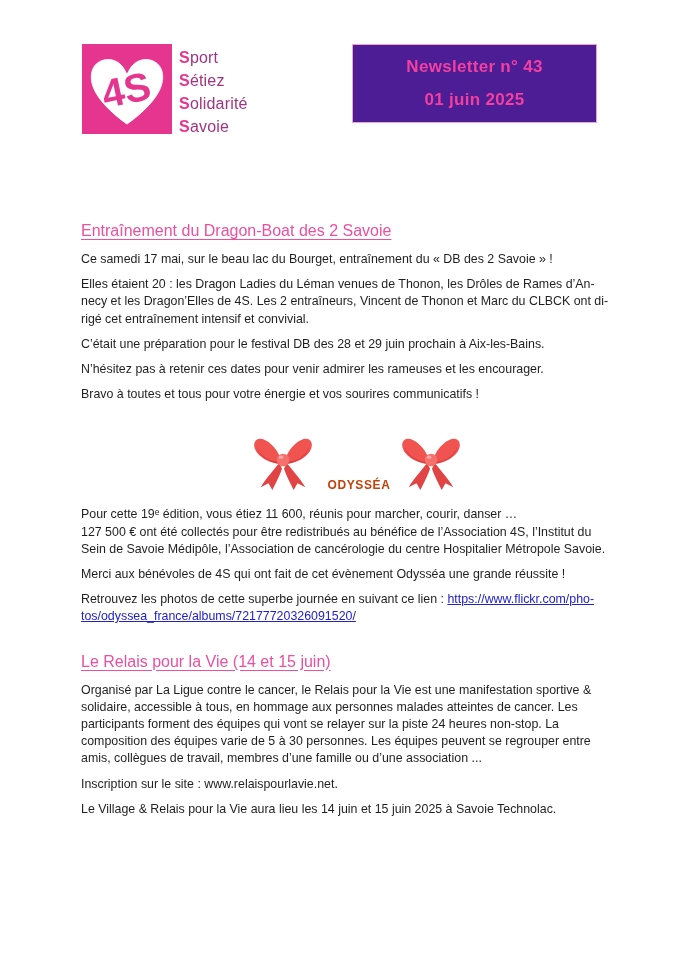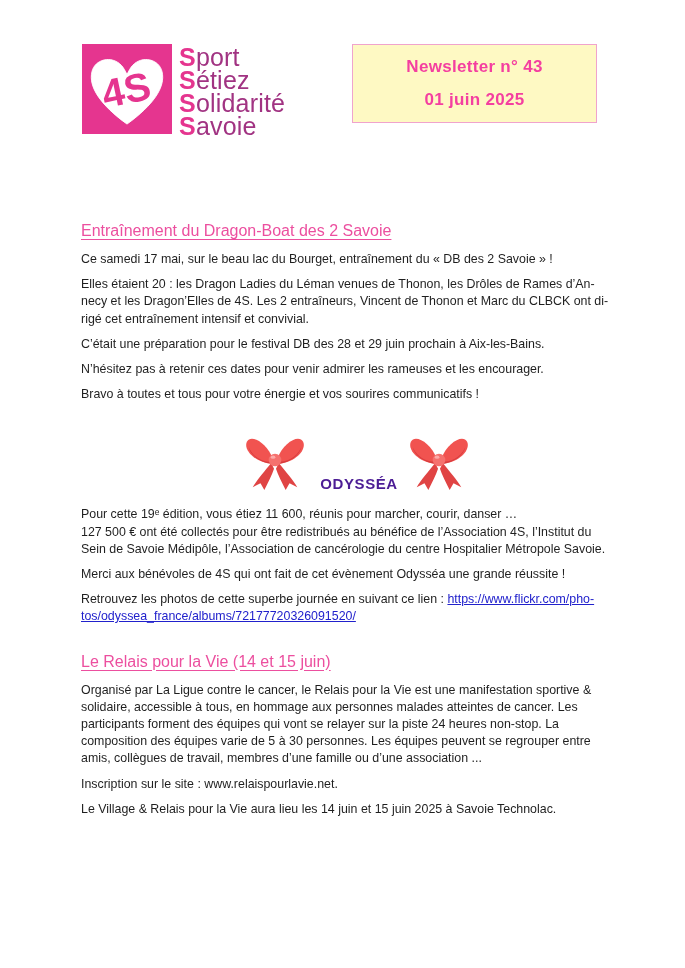--- a/index.html
+++ b/index.html
@@ -23,7 +23,7 @@
   .wordmark {
     position: absolute;
     left: 179px; top: 46px;
-    font-size: 25px;
+    font-size: 16px;
     line-height: 23px;
     letter-spacing: 0.2px;
   }

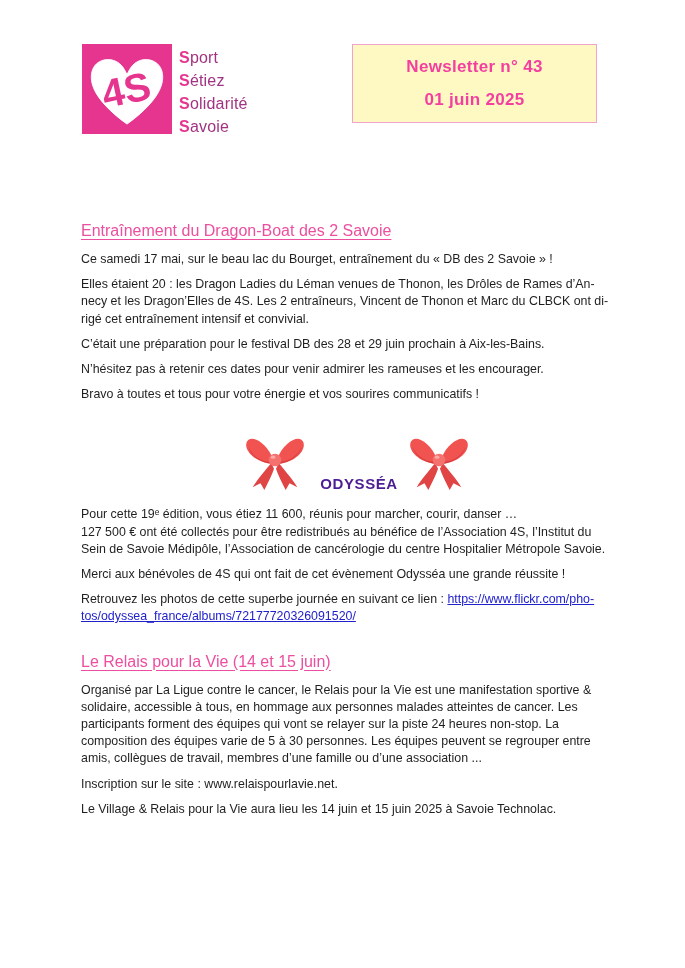--- a/index.html
+++ b/index.html
@@ -36,7 +36,7 @@
     left: 352px; top: 44px;
     width: 245px; height: 79px;
     border: 1px solid #f0a3cd;
-    background: #fef9c3;
+    background: #4c1d95;
     display: flex;
     flex-direction: column;
     justify-content: space-evenly;

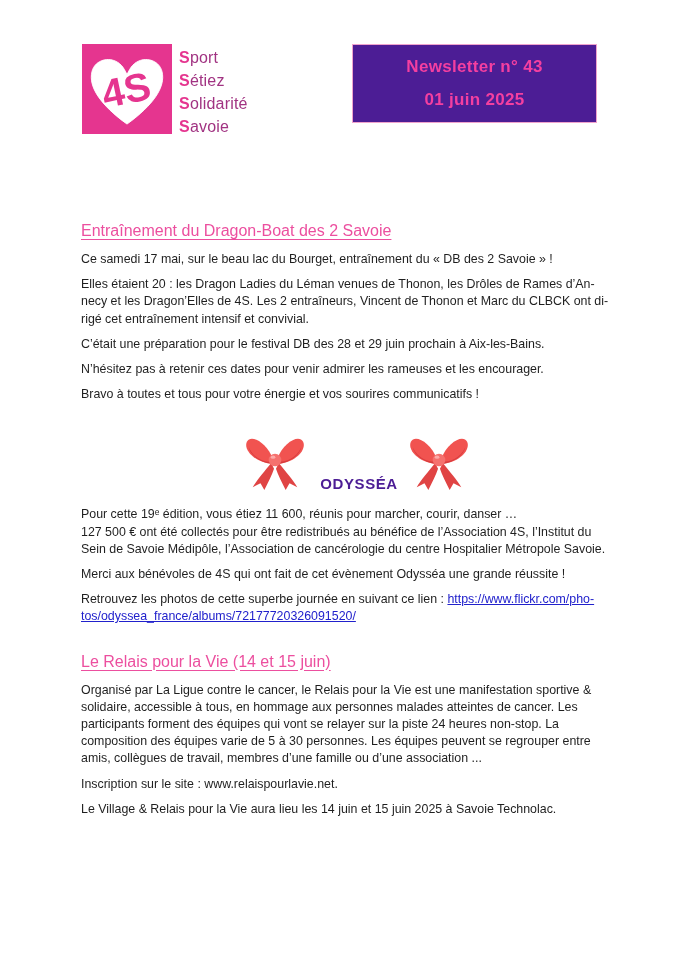--- a/index.html
+++ b/index.html
@@ -87,9 +87,9 @@
   }
   .bow { width: 62px; height: 62px; flex: 0 0 auto; }
   .odyssea-title {
-    color: #4c1d95;
+    color: #c2410c;
     font-weight: bold;
-    font-size: 15px;
+    font-size: 12px;
     letter-spacing: 0.6px;
     padding: 0 4px 1px 8px;
   }

